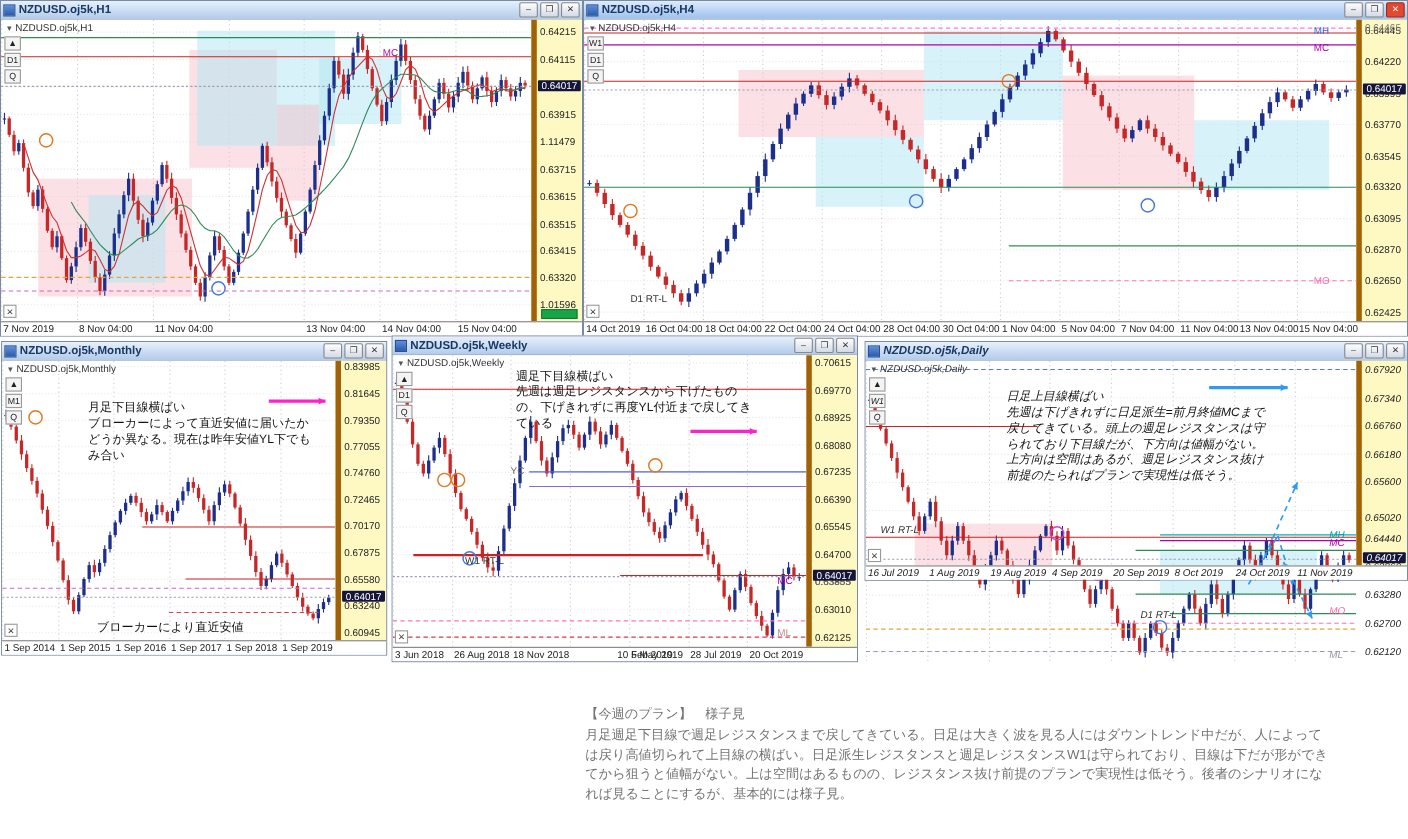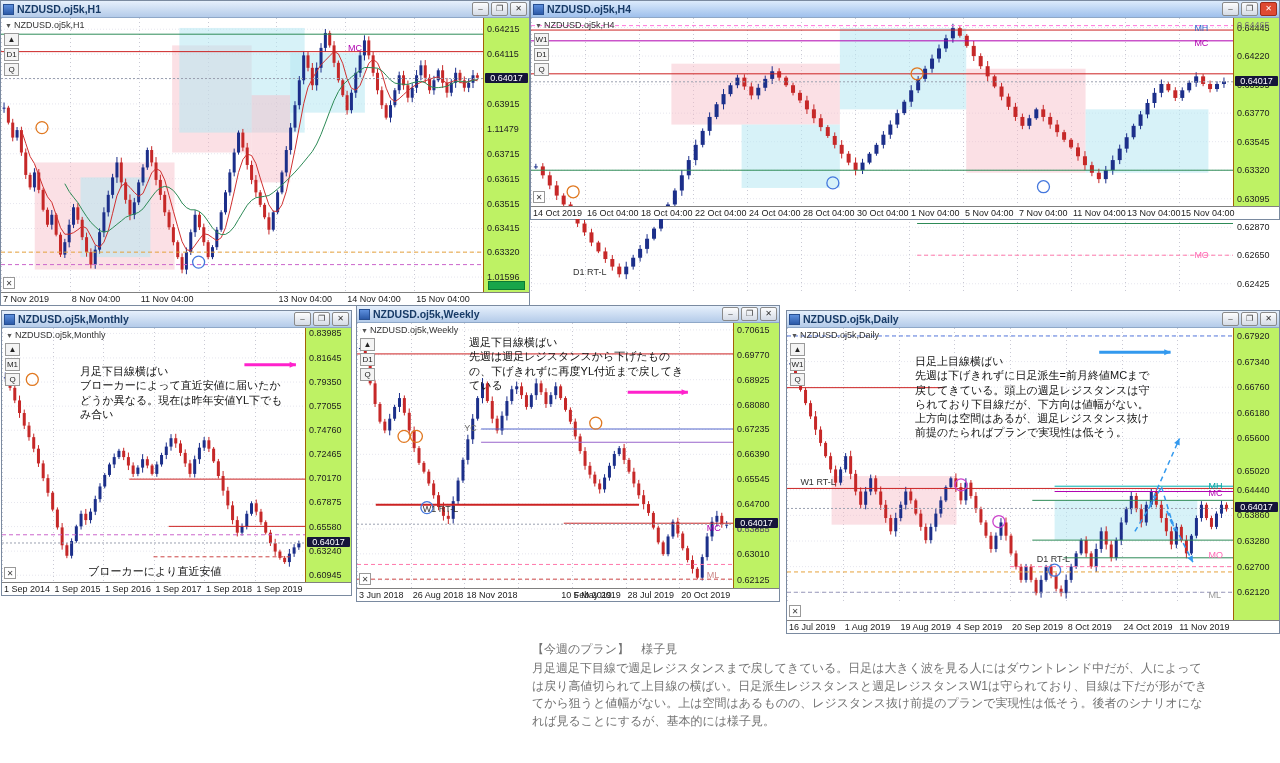--- a/index.html
+++ b/index.html
@@ -7,7 +7,7 @@
        font-family:"Liberation Sans","DejaVu Sans",sans-serif;}
   .window{position:absolute;border:1px solid #7a8aa0;background:#fff;box-sizing:border-box;}
   .win-0{left:0;top:0;width:530px;height:306px;}
-  .win-1{left:530px;top:0;width:750px;height:220px;}
+  .win-1{left:530px;top:0;width:750px;height:306px;}
   .win-2{left:1px;top:310px;width:351px;height:286px;}
   .win-3{left:356px;top:305px;width:424px;height:297px;}
   .win-4{left:786px;top:310px;width:494px;height:324px;}

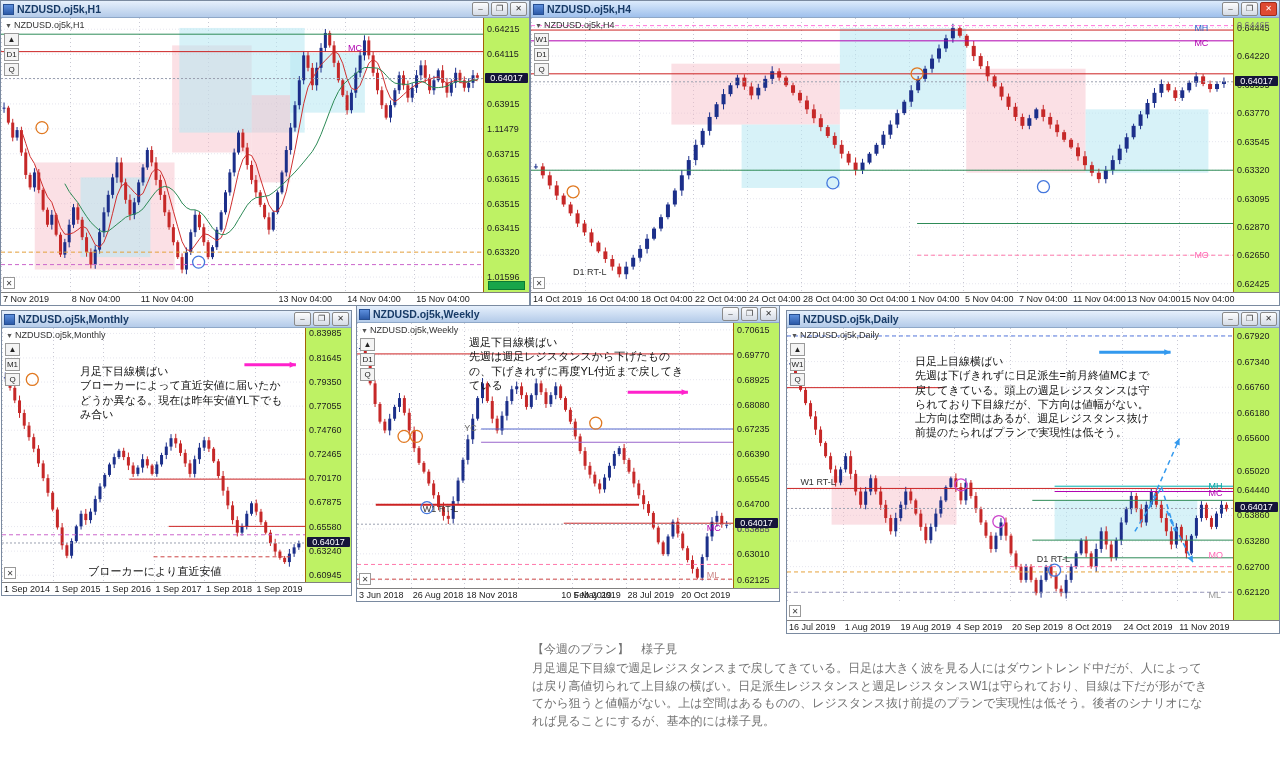--- a/index.html
+++ b/index.html
@@ -31,8 +31,8 @@
         text-align:center;line-height:12px;color:#222;box-sizing:border-box;}
   .del-box{position:absolute;left:2px;bottom:16px;width:12px;height:12px;border:1px solid #999;
            font-size:8px;line-height:11px;text-align:center;color:#444;background:#fff;box-sizing:border-box;}
-  .price-axis{position:absolute;top:0;right:0;width:46px;bottom:13px;border-left:1px solid #a16207;
-              font-size:9px;color:#222;background:#bef264;box-sizing:border-box;}
+  .price-axis{position:absolute;top:0;right:0;width:46px;bottom:13px;border-left:5px solid #a16207;
+              font-size:9px;color:#222;background:#fef9c3;box-sizing:border-box;}
   .ptick{position:absolute;left:3px;white-space:nowrap;}
   .pextra{position:absolute;left:3px;color:#777;white-space:nowrap;}
   .pbadge{position:absolute;left:1px;right:1px;background:#15153a;color:#fff;text-align:center;

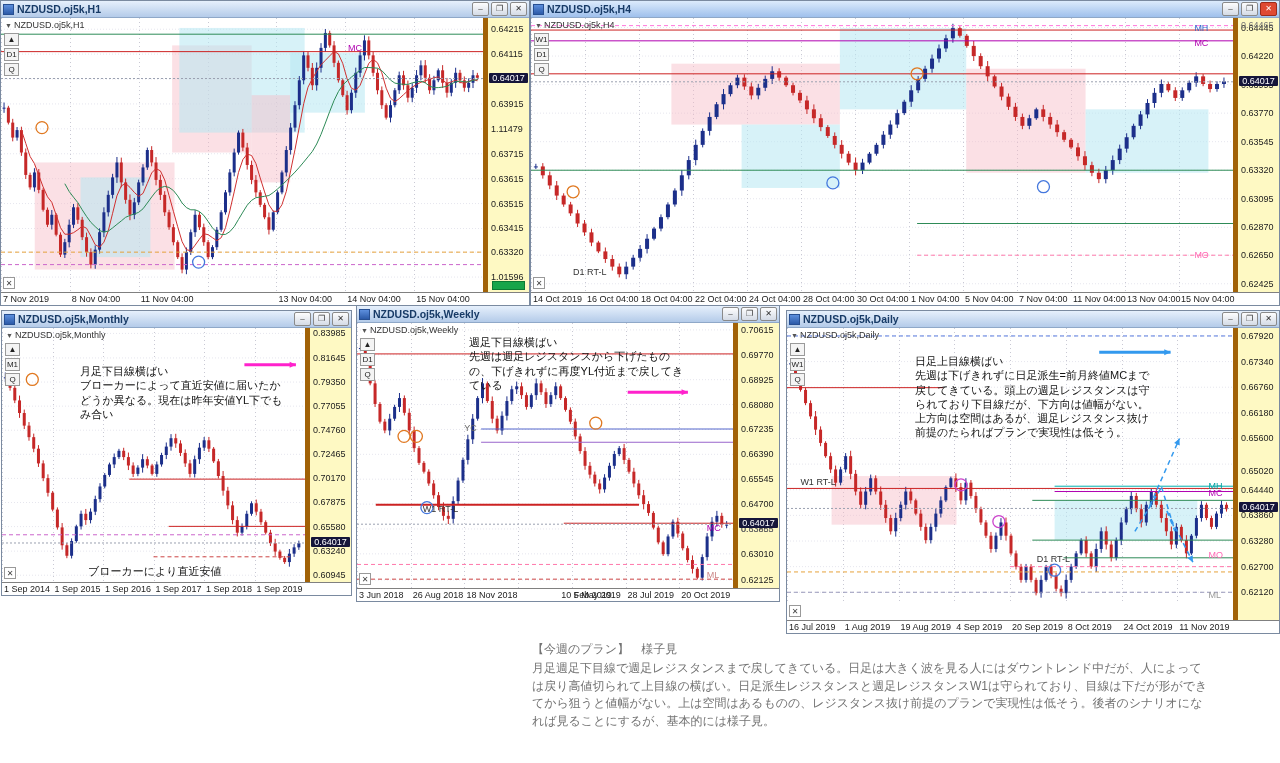--- a/index.html
+++ b/index.html
@@ -10,7 +10,7 @@
   .win-1{left:530px;top:0;width:750px;height:306px;}
   .win-2{left:1px;top:310px;width:351px;height:286px;}
   .win-3{left:356px;top:305px;width:424px;height:297px;}
-  .win-4{left:786px;top:310px;width:494px;height:324px;}
+  .win-4{left:786px;top:310px;width:494px;height:218px;font-style:italic;}
   .titlebar{height:17px;display:flex;align-items:center;gap:3px;padding:0 2px;
             background:linear-gradient(#e6f0fc,#b4cbe9);border-bottom:1px solid #8fa8c8;box-sizing:border-box;}
   .window.active .titlebar{background:linear-gradient(#dcebfc,#9fc0ec);}

